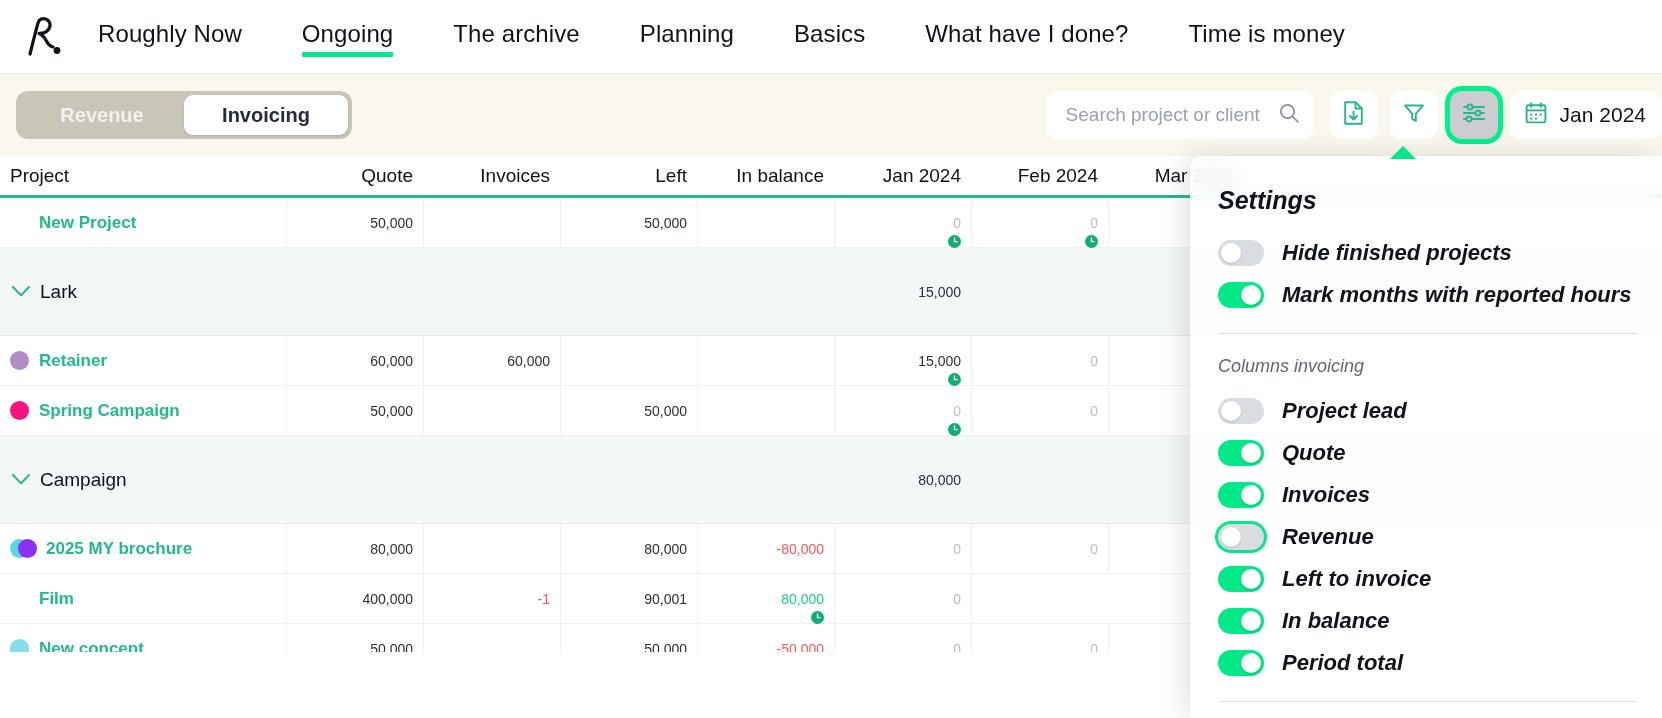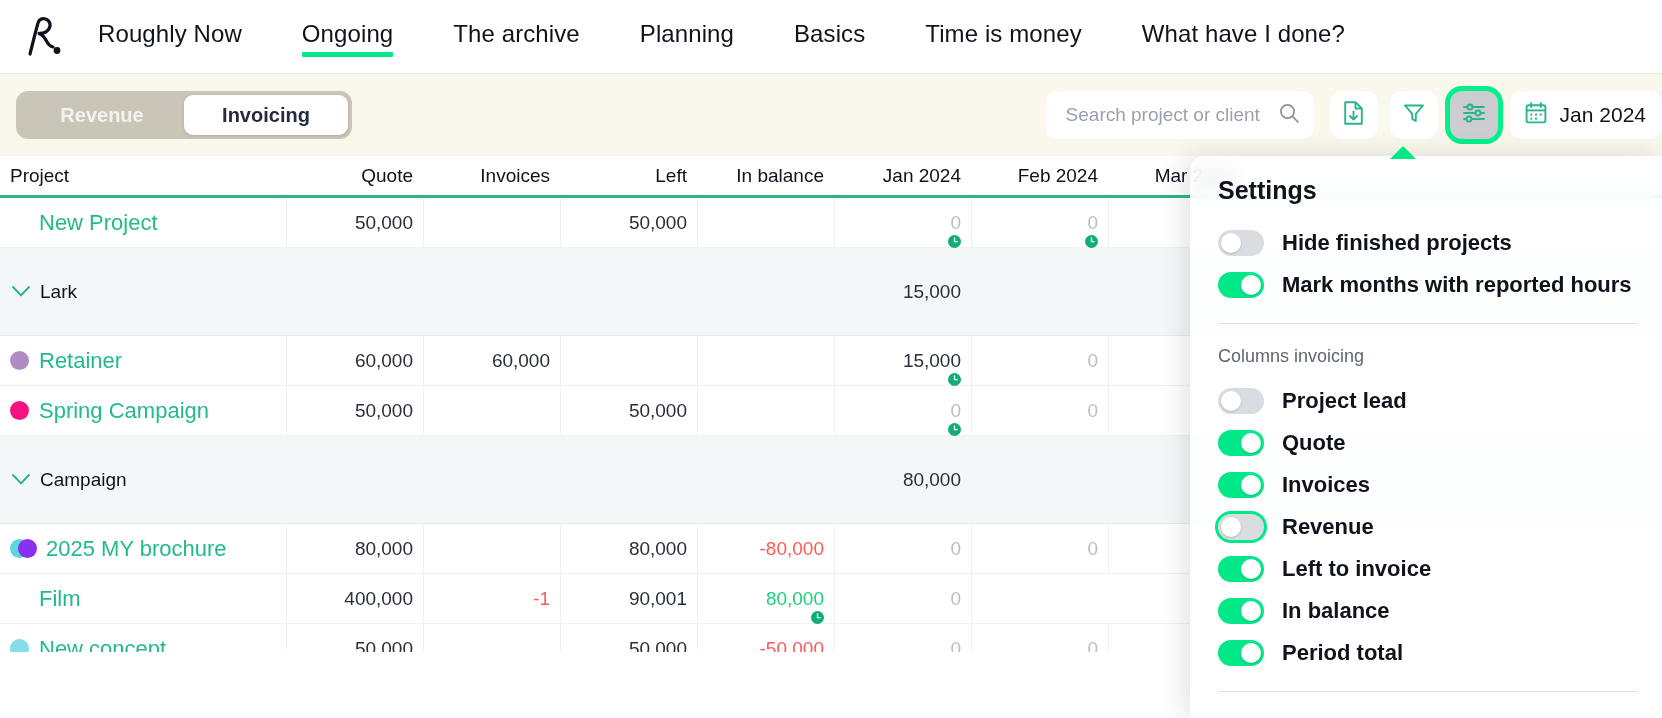--- a/index.html
+++ b/index.html
@@ -234,8 +234,8 @@
       <div class="navlink"><span>The archive</span></div>
       <div class="navlink"><span>Planning</span></div>
       <div class="navlink"><span>Basics</span></div>
+      <div class="navlink"><span>What have I done?</span></div>
       <div class="navlink"><span>Time is money</span></div>
-      <div class="navlink"><span>What have I done?</span></div>
     </div>
   </div>
 

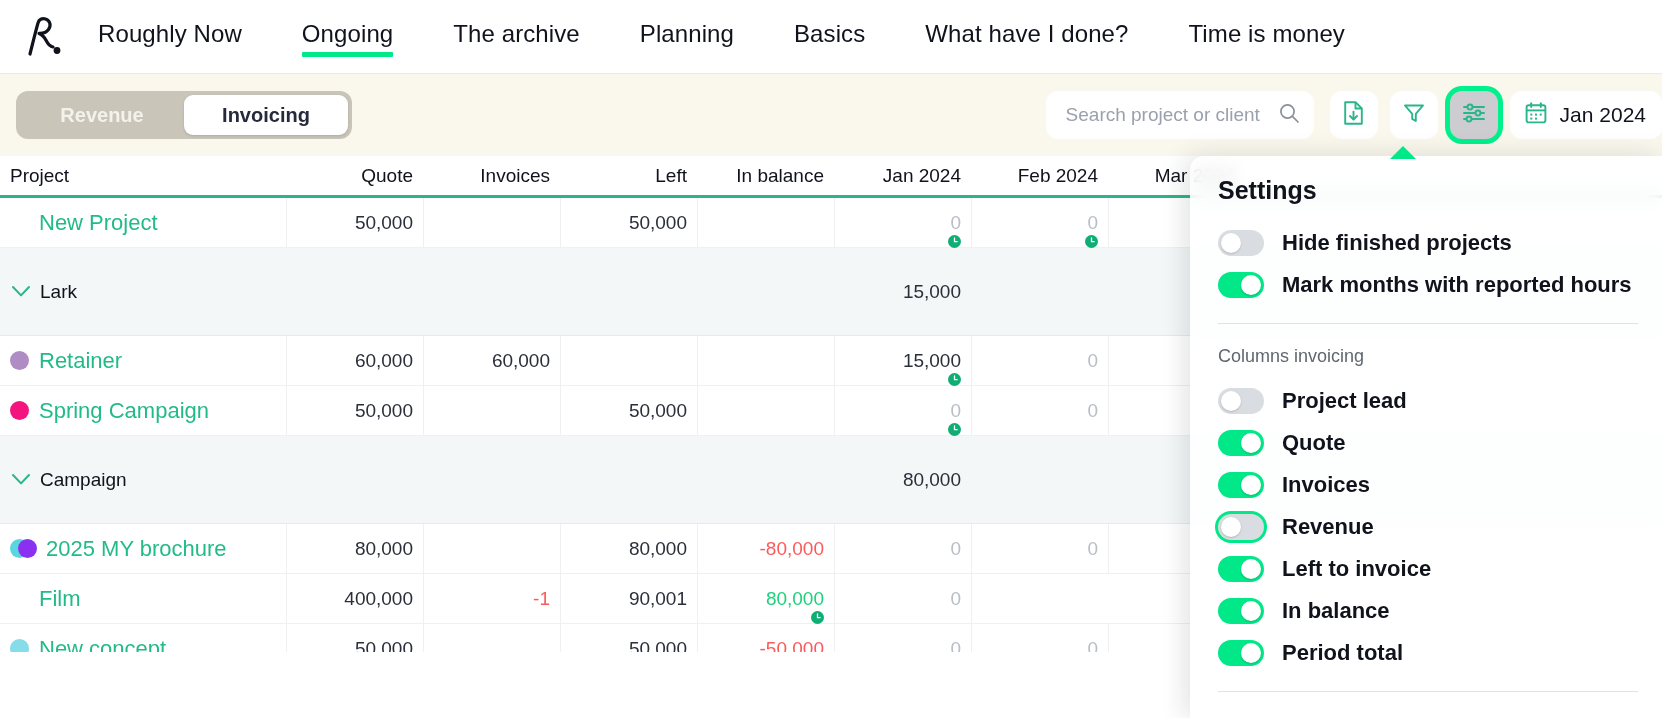--- a/index.html
+++ b/index.html
@@ -186,8 +186,9 @@
     -webkit-backdrop-filter: blur(9px);
     border-top-left-radius: 14px;
     box-shadow: -5px 0 26px rgba(22,30,40,0.13);
-    padding: 20px 0 0 28px;
+    padding: 30px 0 0 28px;
     z-index: 50;
+    font-style: italic;
   }
   .settings-title {
     font-size: 25px; font-weight:700; color:#10121c;

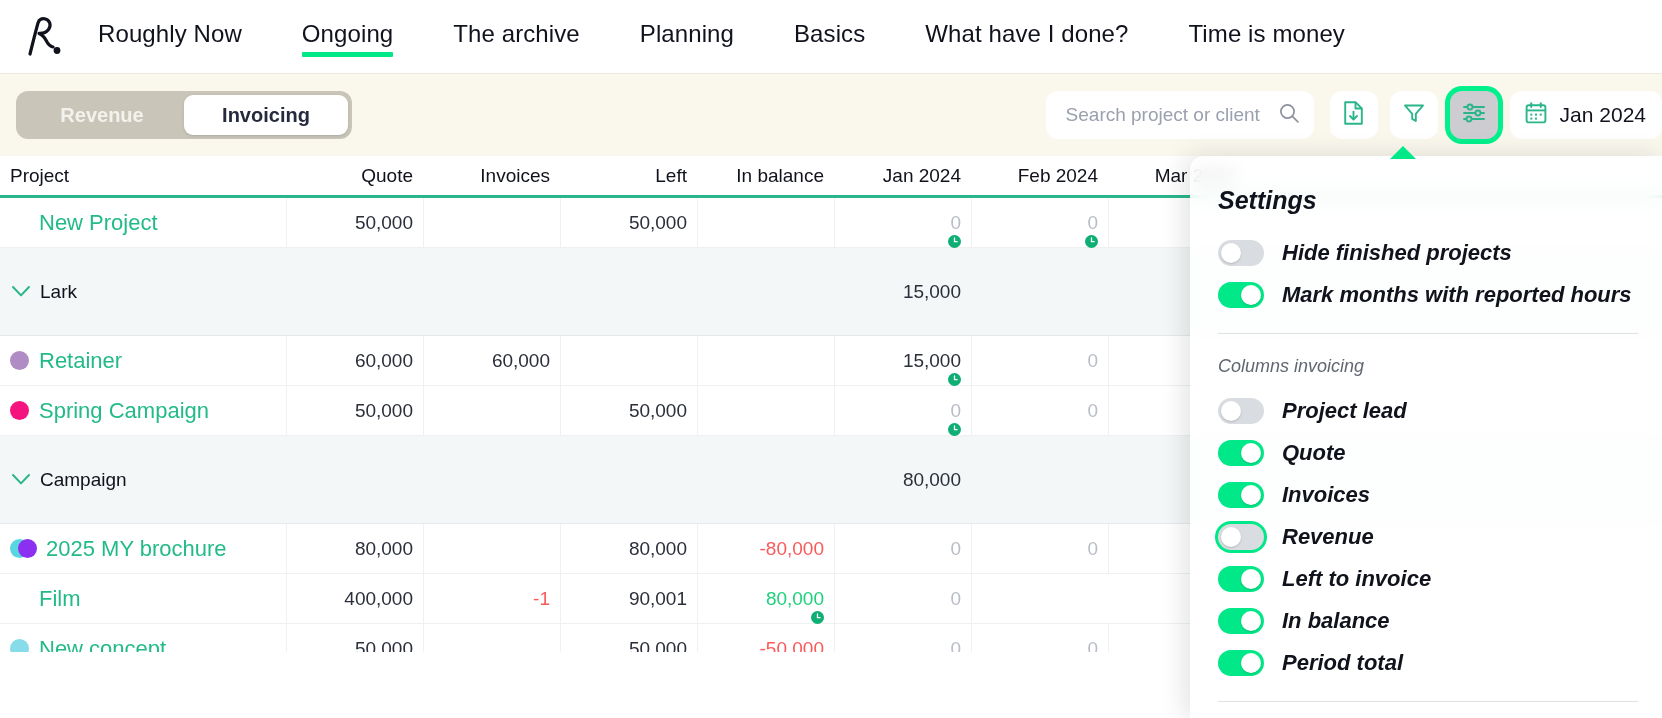--- a/index.html
+++ b/index.html
@@ -156,7 +156,7 @@
   .c-balance { width: 137px; }
   .c-month   { width: 137px; }
   .thead .c.num { justify-content:flex-end; }
-  .proj-name { color:#22bb86; font-weight:400; font-size:22px; }
+  .proj-name { color:#22bb86; font-weight:700; font-size:17px; }
   .group-name { color:#10121c; font-size:19px; }
   .dot { width:19px; height:19px; border-radius:50%; flex:none; margin-right: 10px; }
   .dot-stack { position:relative; width:30px; height:19px; flex:none; margin-right:6px; }

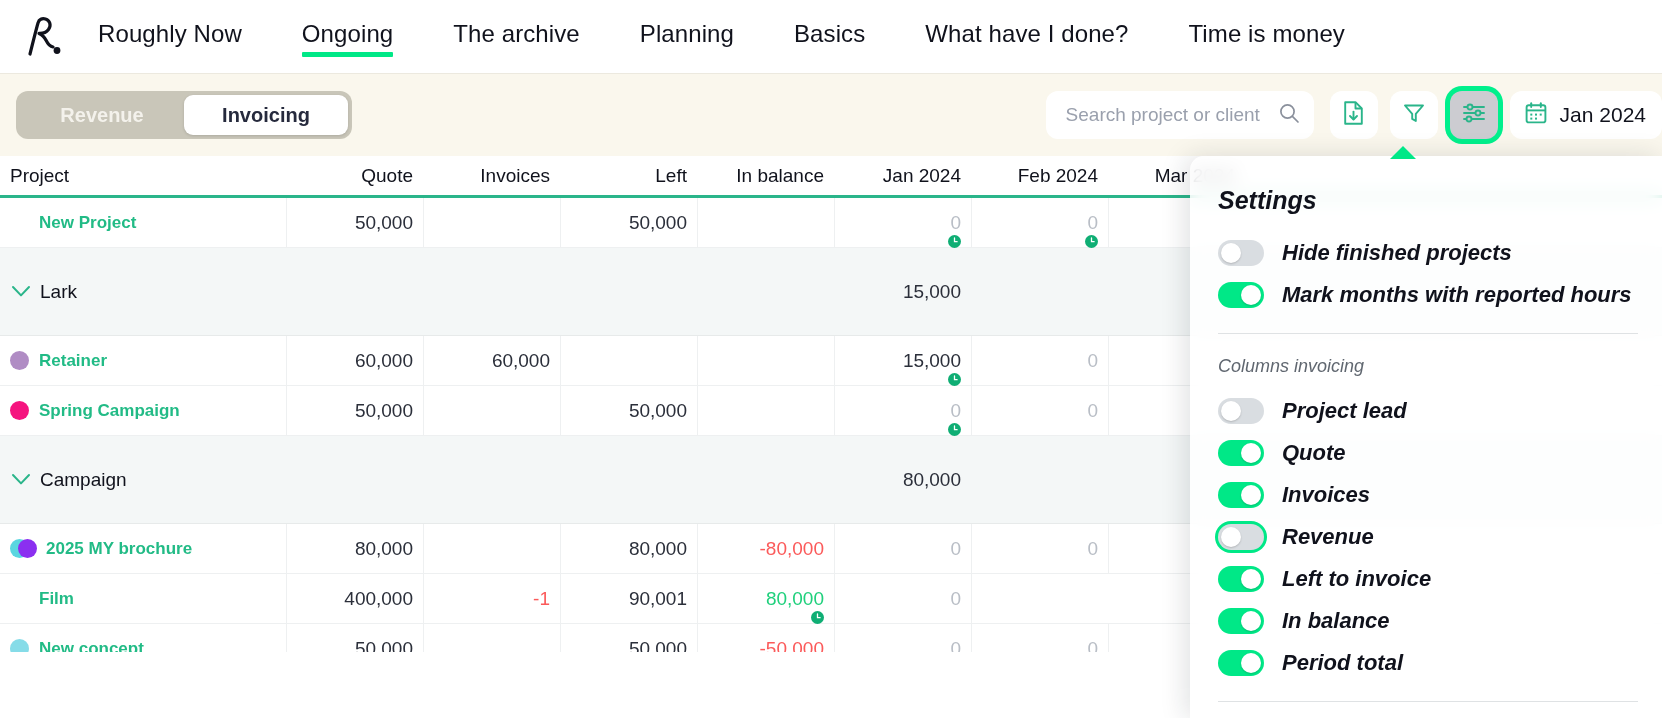--- a/index.html
+++ b/index.html
@@ -166,7 +166,7 @@
     width:22px; height:22px; flex:none; margin-right:8px;
     display:flex; align-items:center; justify-content:center;
   }
-  .val { font-size:19px; color:#2b2f3a; }
+  .val { font-size:14px; color:#2b2f3a; }
   .val.zero { color:#b9bec6; }
   .val.neg { color:#fb5a5a; }
   .val.pos { color:#1fd07c; }

